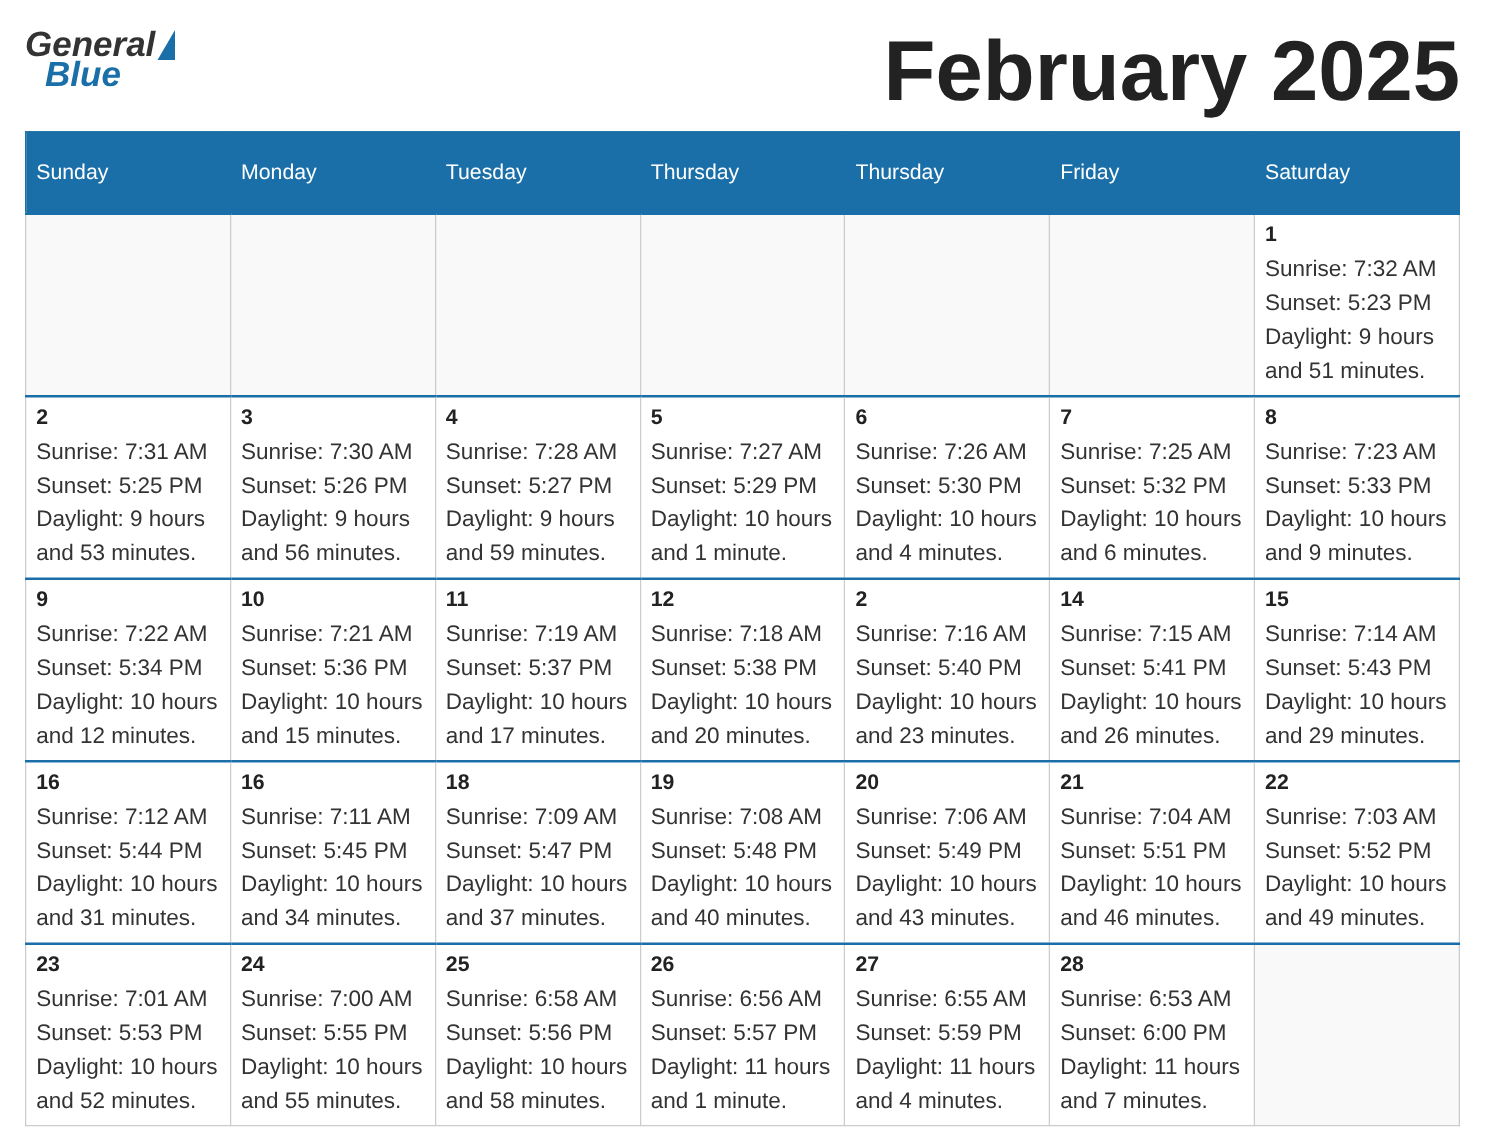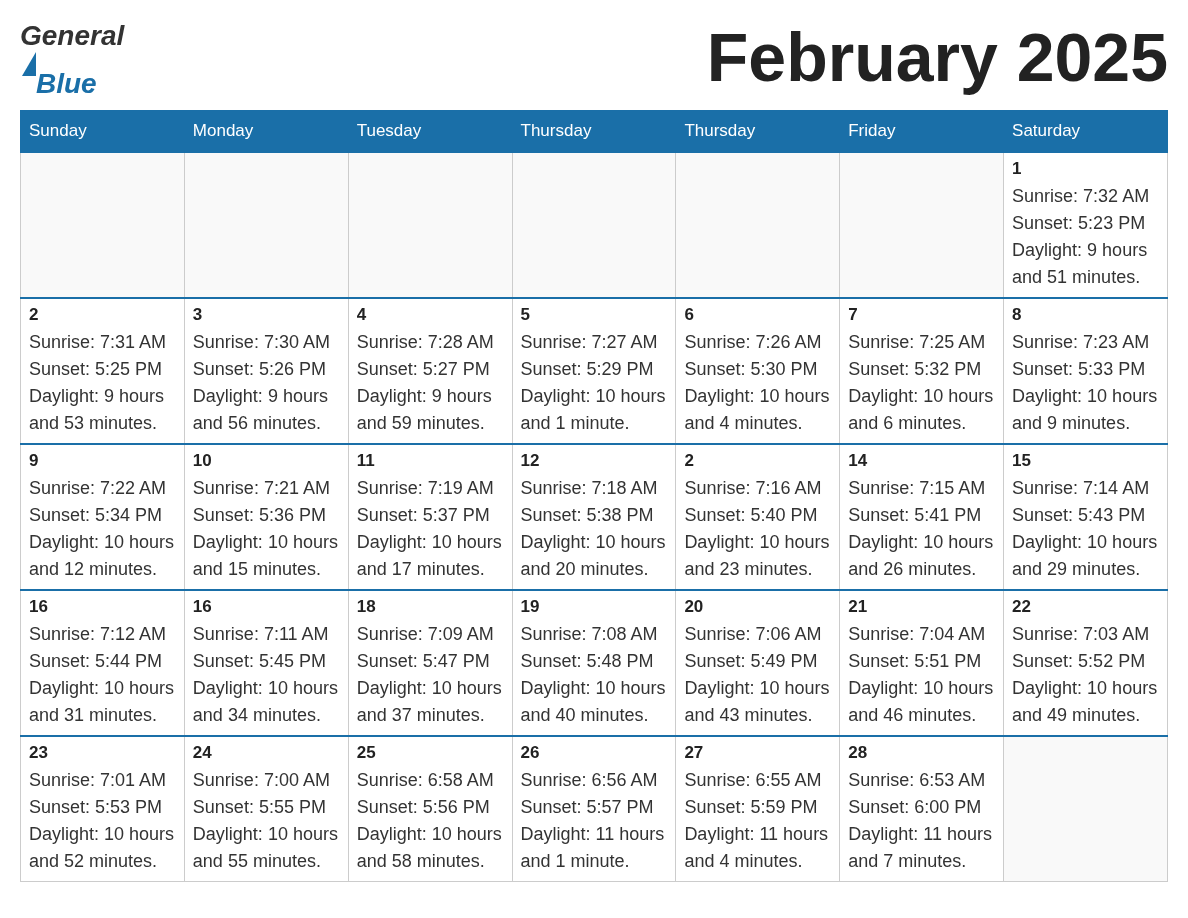--- a/index.html
+++ b/index.html
@@ -23,8 +23,7 @@
     }
     .logo-top {
       display: flex;
-      align-items: flex-start;
-      flex-direction: column;
+      align-items: center;
     }
     .logo-general {
       font-size: 28px;

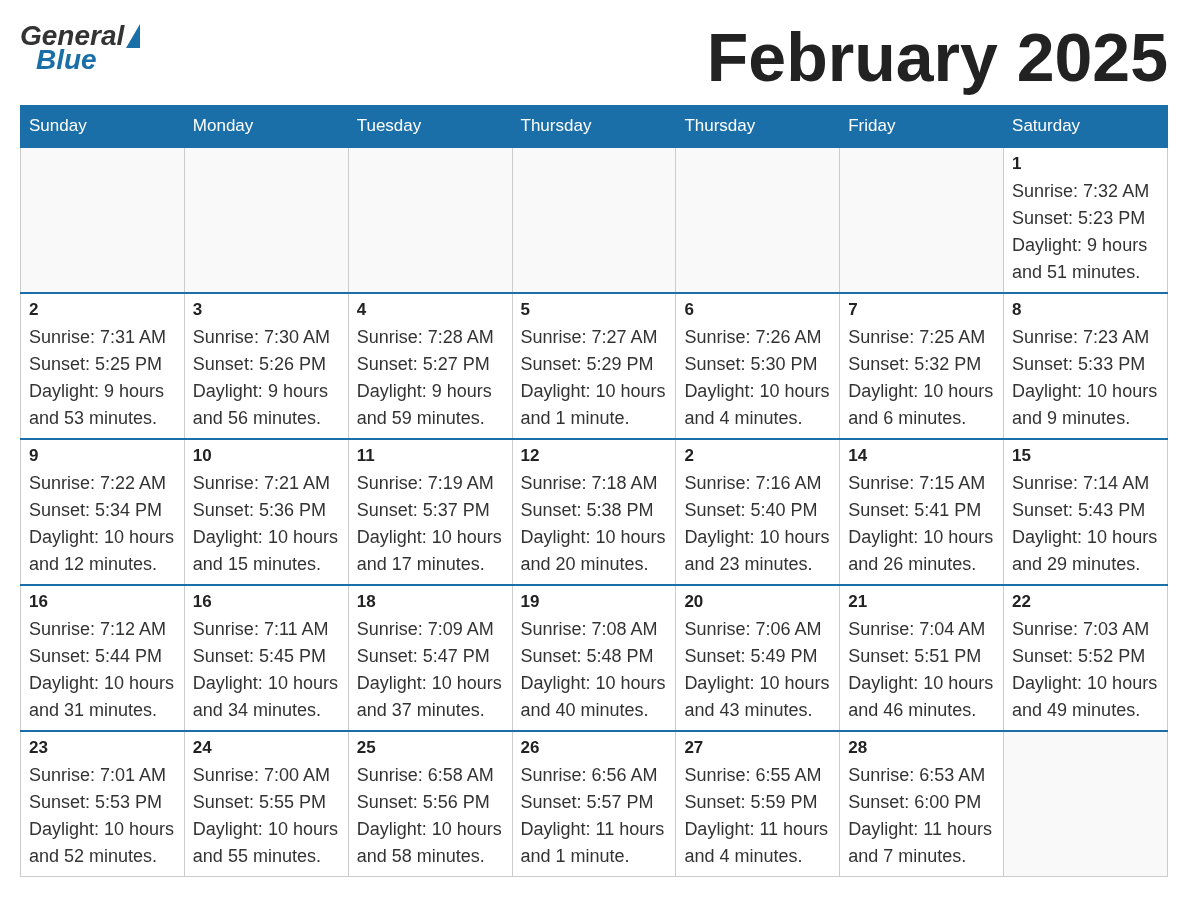--- a/index.html
+++ b/index.html
@@ -71,7 +71,7 @@
     .calendar th {
       background-color: #1a6fa8;
       color: #fff;
-      padding: 10px 8px;
+      padding: 22px 8px;
       text-align: left;
       font-size: 17px;
       font-weight: normal;

